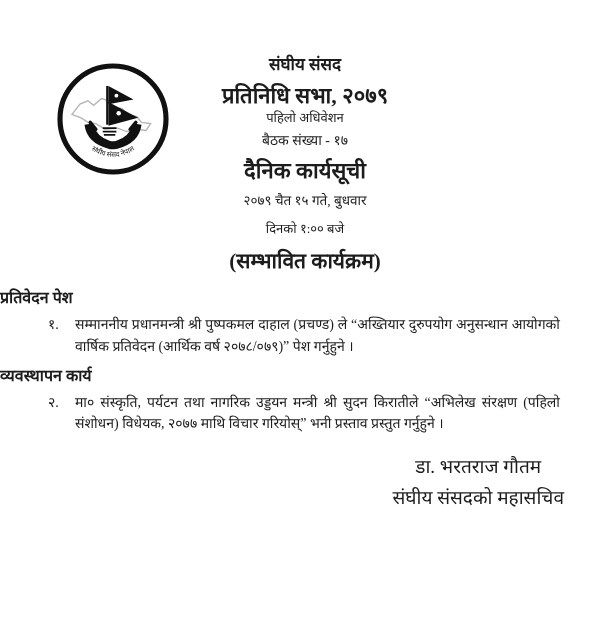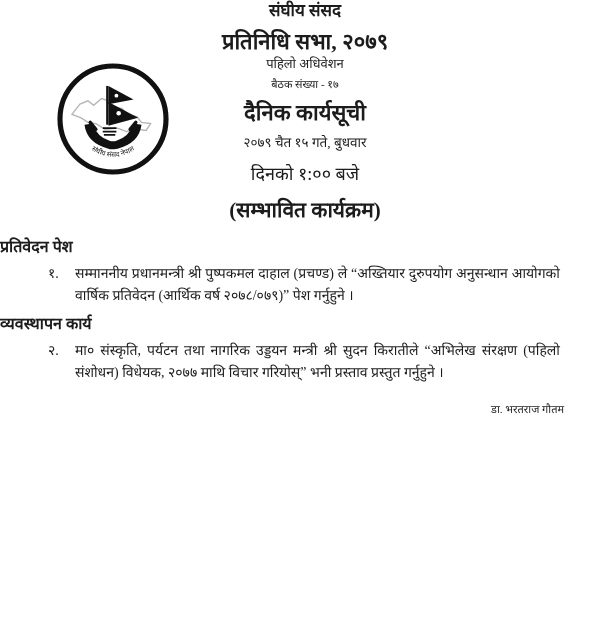--- a/index.html
+++ b/index.html
@@ -17,7 +17,7 @@
     left: 56px; top: 62px;
     width: 114px; height: 114px;
   }
-  .header { text-align: center; line-height: 1.25; }
+  .header { padding-top: 54px; text-align: center; line-height: 1.25; }
   .t-parliament   { font-size: 17px; font-weight: 600; margin-bottom: 7px; }
   .t-house        { font-size: 22px; font-weight: 700; }
   .t-session      { font-size: 13px; margin-bottom: 6px; }

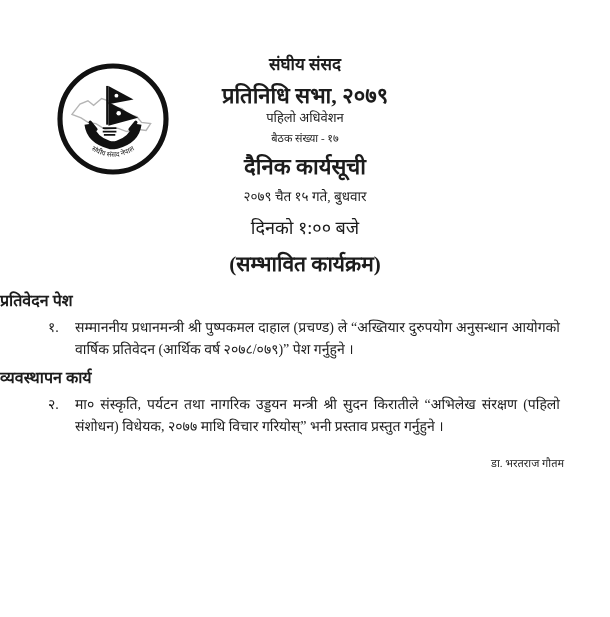--- a/index.html
+++ b/index.html
@@ -21,7 +21,7 @@
   .t-parliament   { font-size: 17px; font-weight: 600; margin-bottom: 7px; }
   .t-house        { font-size: 22px; font-weight: 700; }
   .t-session      { font-size: 13px; margin-bottom: 6px; }
-  .t-meeting      { font-size: 11px; margin-bottom: 7px; }
+  .t-meeting      { font-size: 14px; margin-bottom: 7px; }
   .t-doctitle     { font-size: 22px; font-weight: 700; margin-bottom: 9px; }
   .t-date         { font-size: 13.5px; margin-bottom: 11px; }
   .t-time         { font-size: 18px; margin-bottom: 11px; }

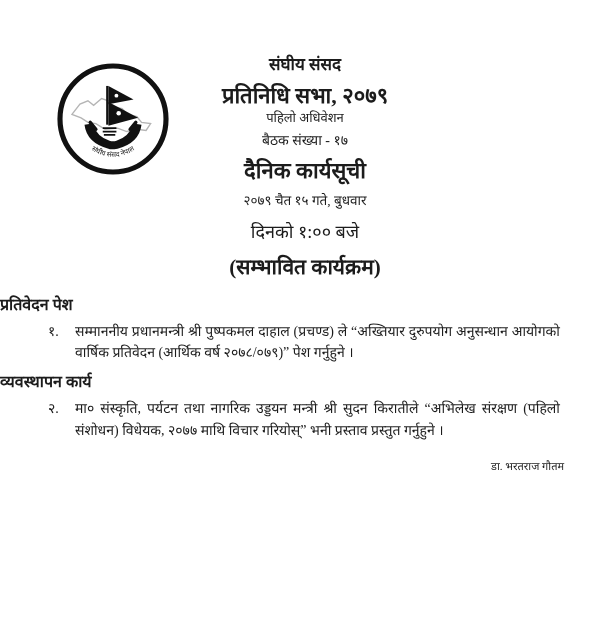--- a/index.html
+++ b/index.html
@@ -24,7 +24,7 @@
   .t-meeting      { font-size: 14px; margin-bottom: 7px; }
   .t-doctitle     { font-size: 22px; font-weight: 700; margin-bottom: 9px; }
   .t-date         { font-size: 13.5px; margin-bottom: 11px; }
-  .t-time         { font-size: 18px; margin-bottom: 11px; }
+  .t-time         { font-size: 13px; margin-bottom: 11px; }
   .t-program      { font-size: 21px; font-weight: 700; }
   .section        { margin-top: 12px; }
   .section + .section { margin-top: 6px; }

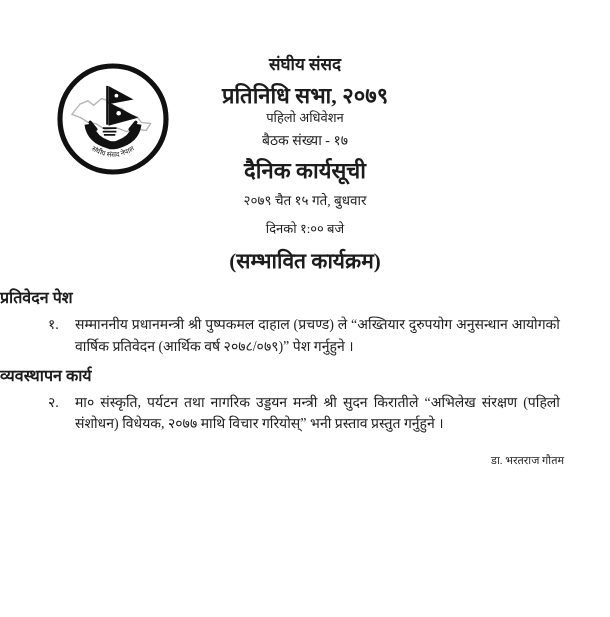--- a/index.html
+++ b/index.html
@@ -50,7 +50,7 @@
   }
   .signature {
     text-align: center;
-    font-size: 11px;
+    font-size: 19px;
     line-height: 1.65;
   }
 </style>

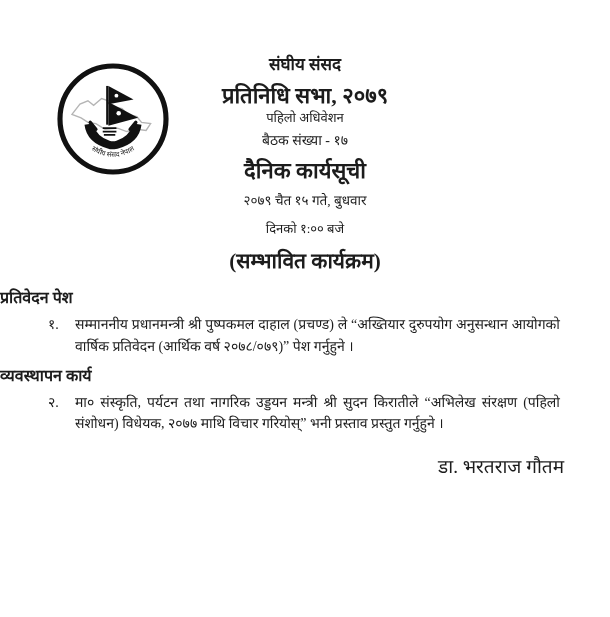--- a/index.html
+++ b/index.html
@@ -116,6 +116,7 @@
 <div class="signature-wrap">
   <div class="signature">
     <div>डा. भरतराज गौतम</div>
+    <div>संघीय संसदको महासचिव</div>
   </div>
 </div>
 

